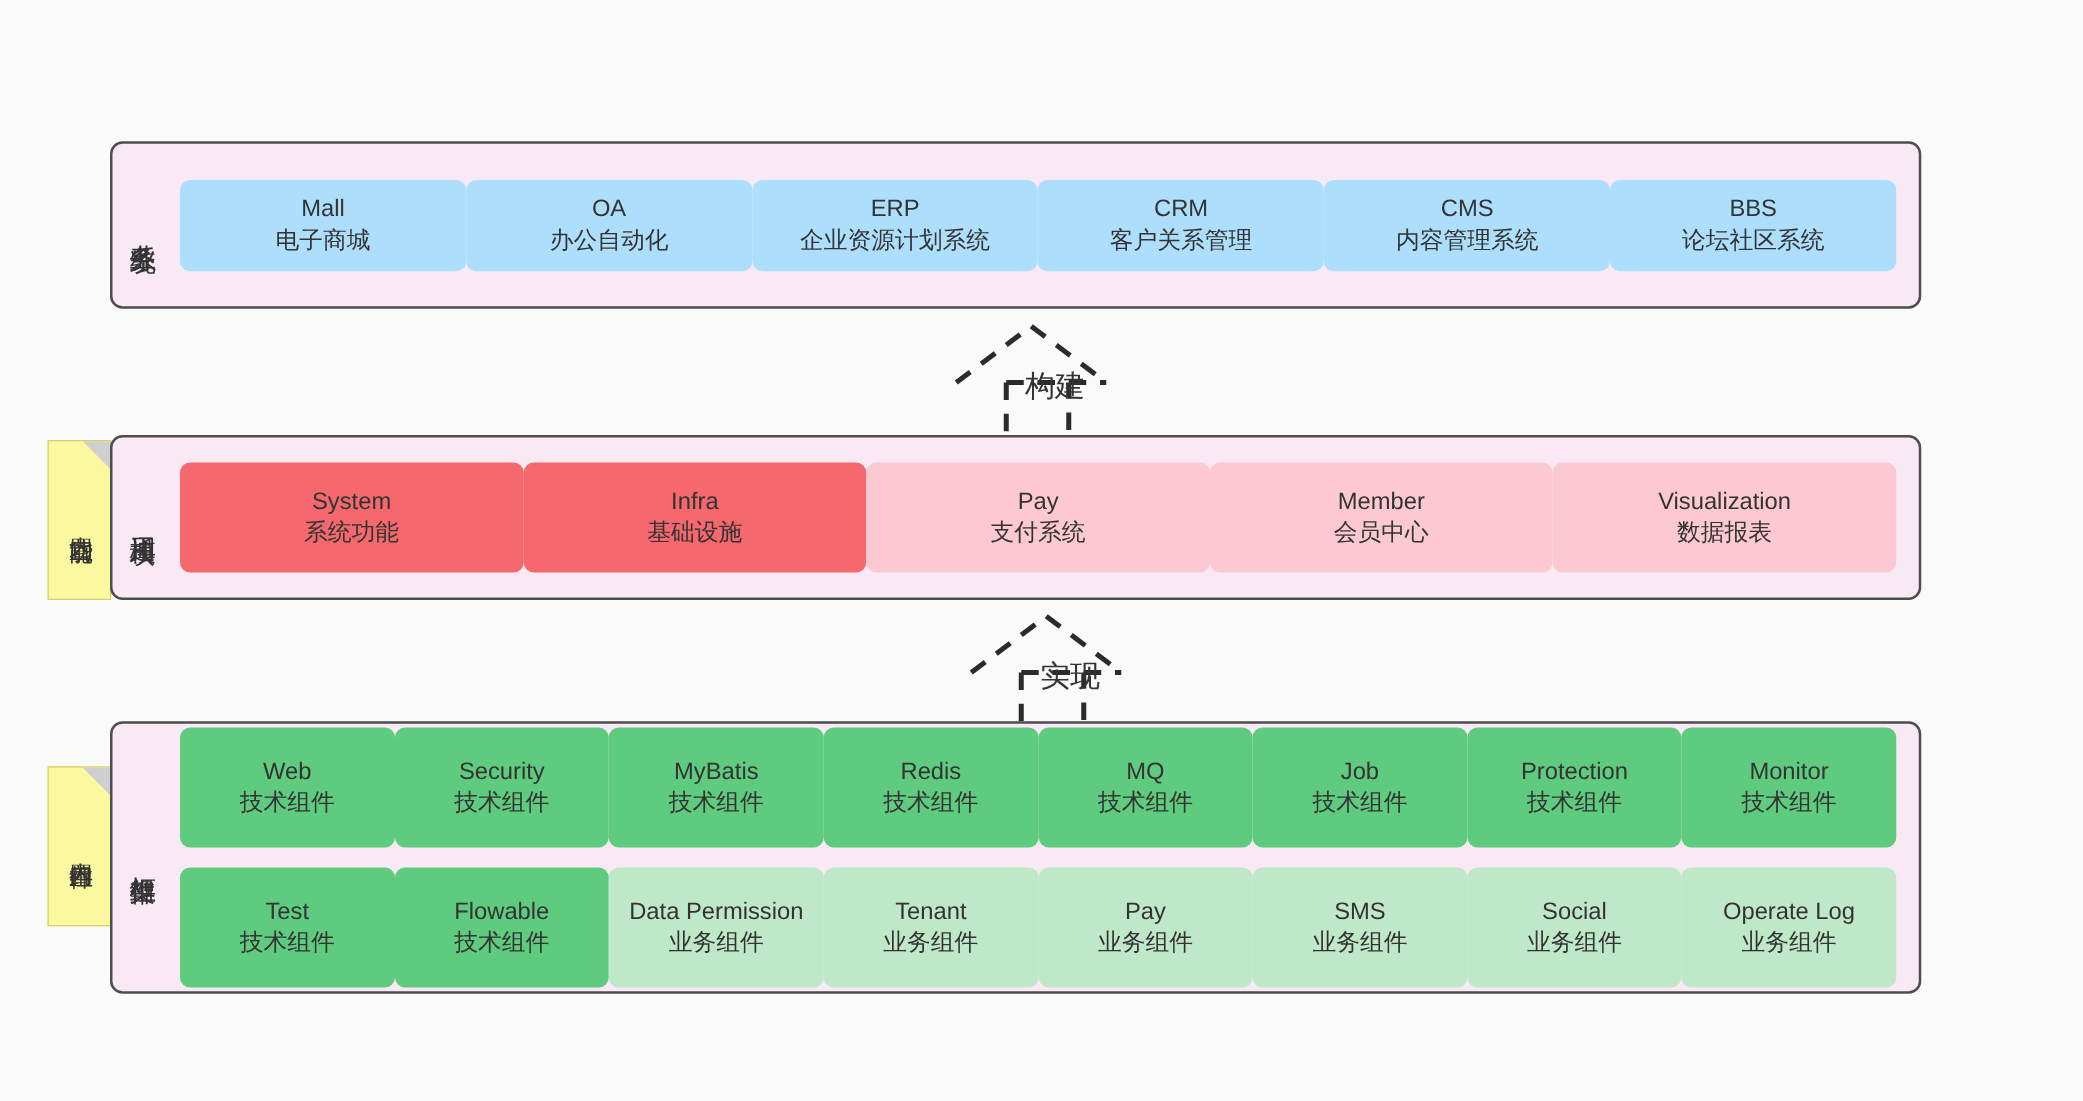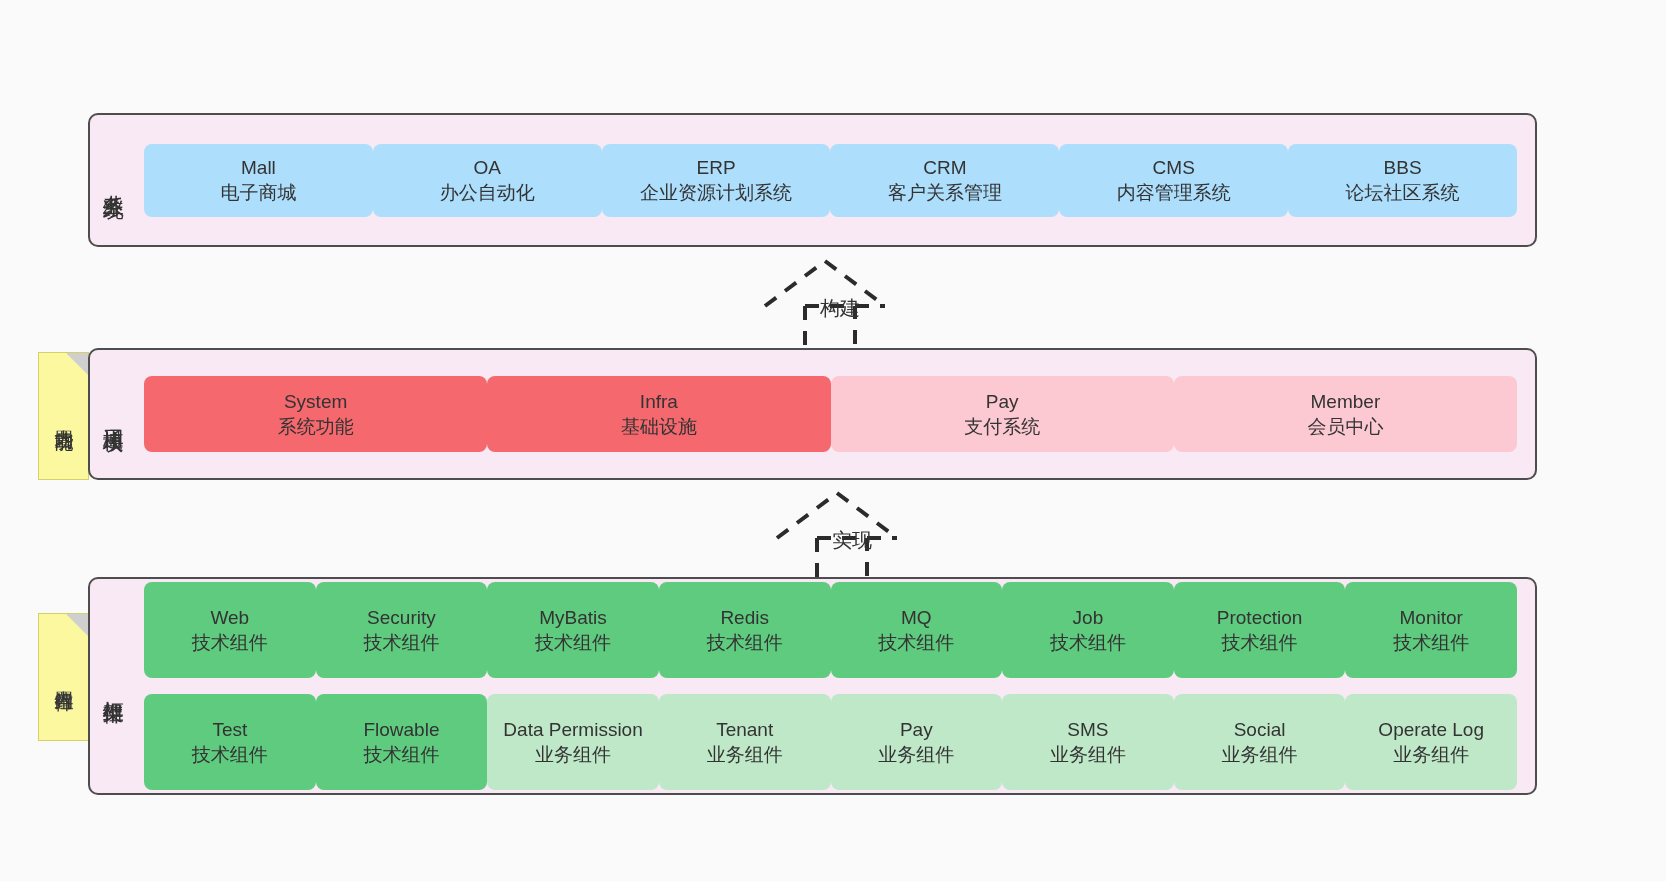--- a/index.html
+++ b/index.html
@@ -129,7 +129,7 @@
   .gen-arrow svg { display: block; overflow: visible; }
   .gen-label {
     position: absolute;
-    font-size: 20px;
+    font-size: 24px;
     color: #333333;
     background: transparent;
     white-space: nowrap;

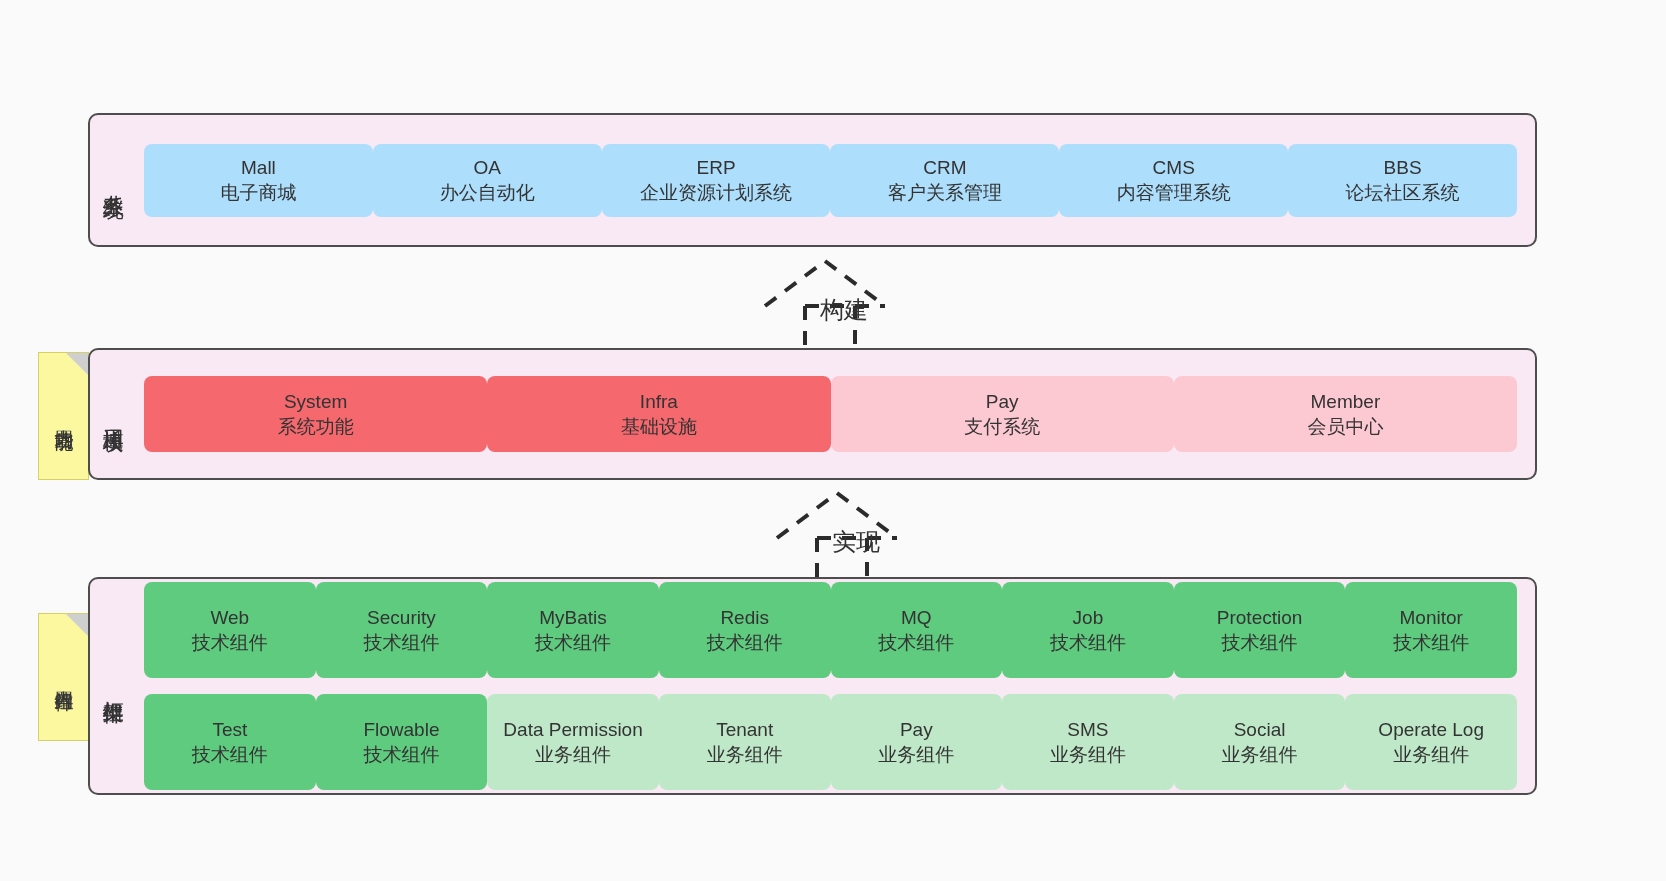--- a/index.html
+++ b/index.html
@@ -85,7 +85,7 @@
   #band-business .card { height: 73px; }
 
   #band-common   { left: 88px;  top: 348px; width: 1449px; height: 132px; }
-  #band-common .card { height: 76px; }
+  #band-common .card { height: 88px; }
 
   #band-framework{ left: 88px;  top: 577px; width: 1449px; height: 218px; }
   #band-framework .band-body { padding: 0 18px 0 8px; }

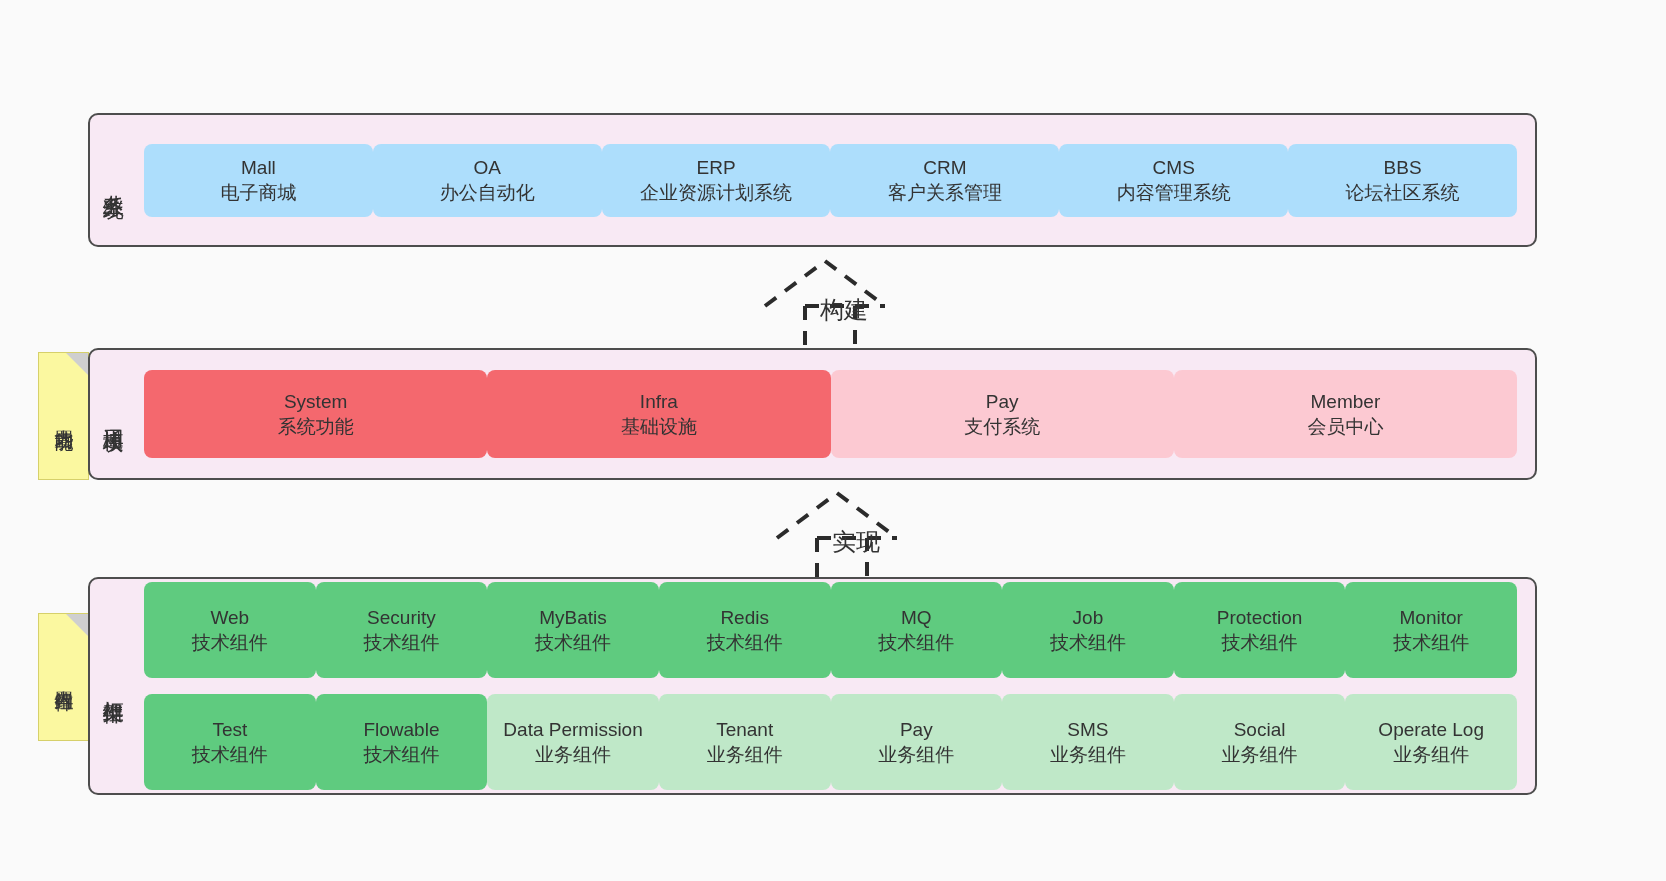--- a/index.html
+++ b/index.html
@@ -209,6 +209,10 @@
         <span class="t1">Member</span>
         <span class="t2">会员中心</span>
       </div>
+      <div class="card c-pink">
+        <span class="t1">Visualization</span>
+        <span class="t2">数据报表</span>
+      </div>
     </div>
   </div>
 </div>

